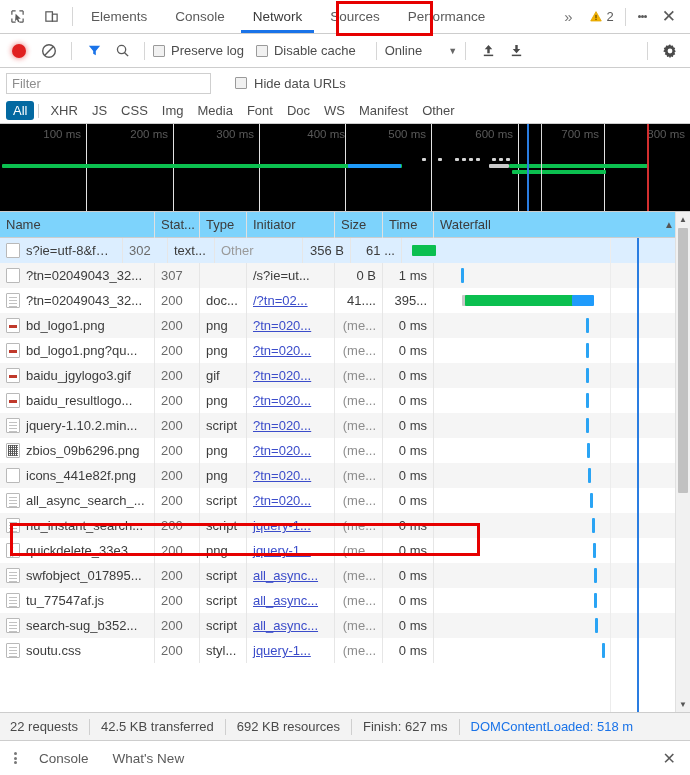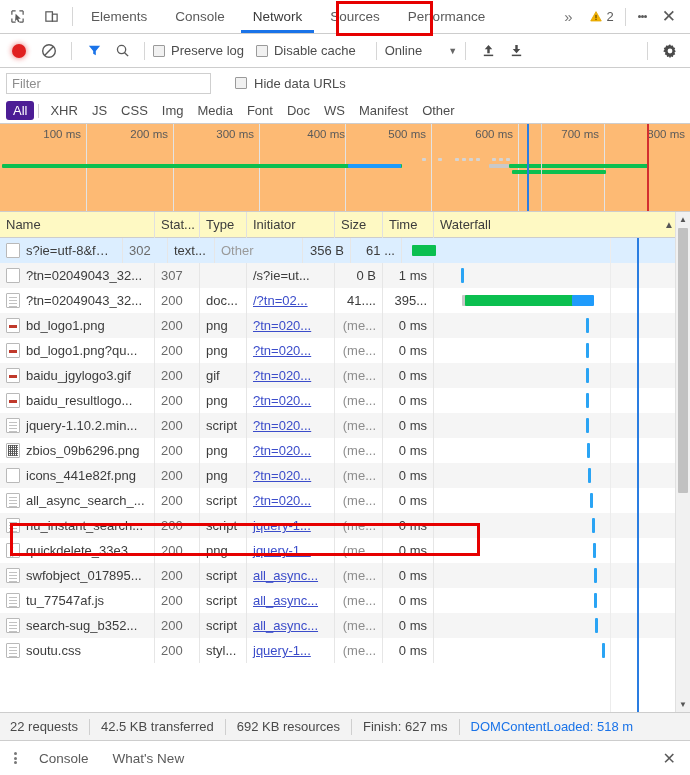--- a/index.html
+++ b/index.html
@@ -93,7 +93,7 @@
     padding: 0 6px; border-bottom: 1px solid #cdcdcd; background: #fff;
   }
   .chip { font-size: 13px; color: #4d4d4d; padding: 2px 7px; border-radius: 3px; cursor: pointer; white-space: nowrap; }
-  .chip.on { background: #4c1d95; color: #fff; }
+  .chip.on { background: #0369a1; color: #fff; }
   .chipsep { width: 1px; height: 14px; background: #d0d0d0; margin: 0 4px; }
 
   

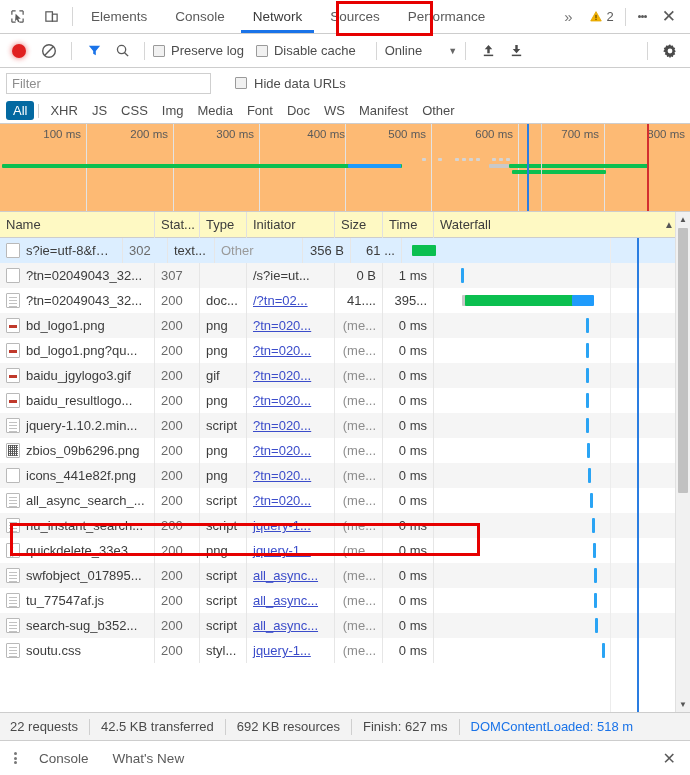--- a/index.html
+++ b/index.html
@@ -97,7 +97,7 @@
   .chipsep { width: 1px; height: 14px; background: #d0d0d0; margin: 0 4px; }
 
   
-  .overview { height: 88px; min-height: 88px; position: relative; background: #fdba74; border-bottom: 1px solid #cdcdcd; overflow: hidden; }
+  .overview { height: 88px; min-height: 88px; position: relative; background: #000000; border-bottom: 1px solid #cdcdcd; overflow: hidden; }
   .ov-ruler { position: absolute; inset: 0; }
   .ov-tick { position: absolute; top: 0; bottom: 0; width: 1px; background: #e3e3e3; }
   .ov-label { position: absolute; top: 4px; font-size: 11.5px; color: #5a5a5a; transform: translateX(-100%); padding-right: 5px; white-space: nowrap;}

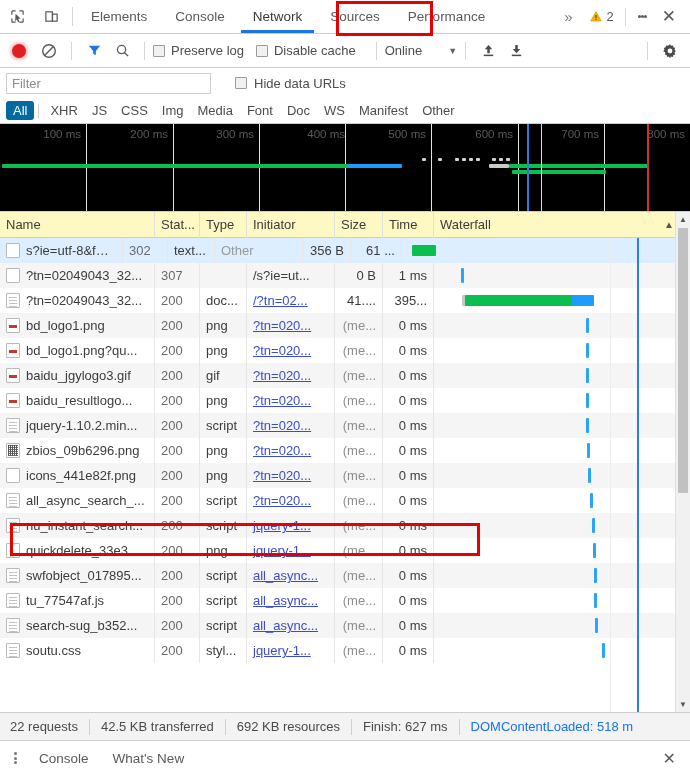--- a/index.html
+++ b/index.html
@@ -108,7 +108,7 @@
   .tablewrap { flex: 1; display: flex; flex-direction: column; min-height: 0; background: #fff; position: relative; }
   .thead {
     display: flex; height: 26px; min-height: 26px; align-items: center;
-    border-bottom: 1px solid #cdcdcd; background: #fef9c3; font-size: 13px; color: #3c3c3c;
+    border-bottom: 1px solid #cdcdcd; background: #7dd3fc; font-size: 13px; color: #3c3c3c;
   }
   .th { padding: 0 6px; height: 26px; line-height: 26px; border-right: 1px solid #e0e0e0; overflow: hidden; white-space: nowrap; }
   .th.last { border-right: none; flex: 1; display: flex; align-items: center; justify-content: space-between; }

